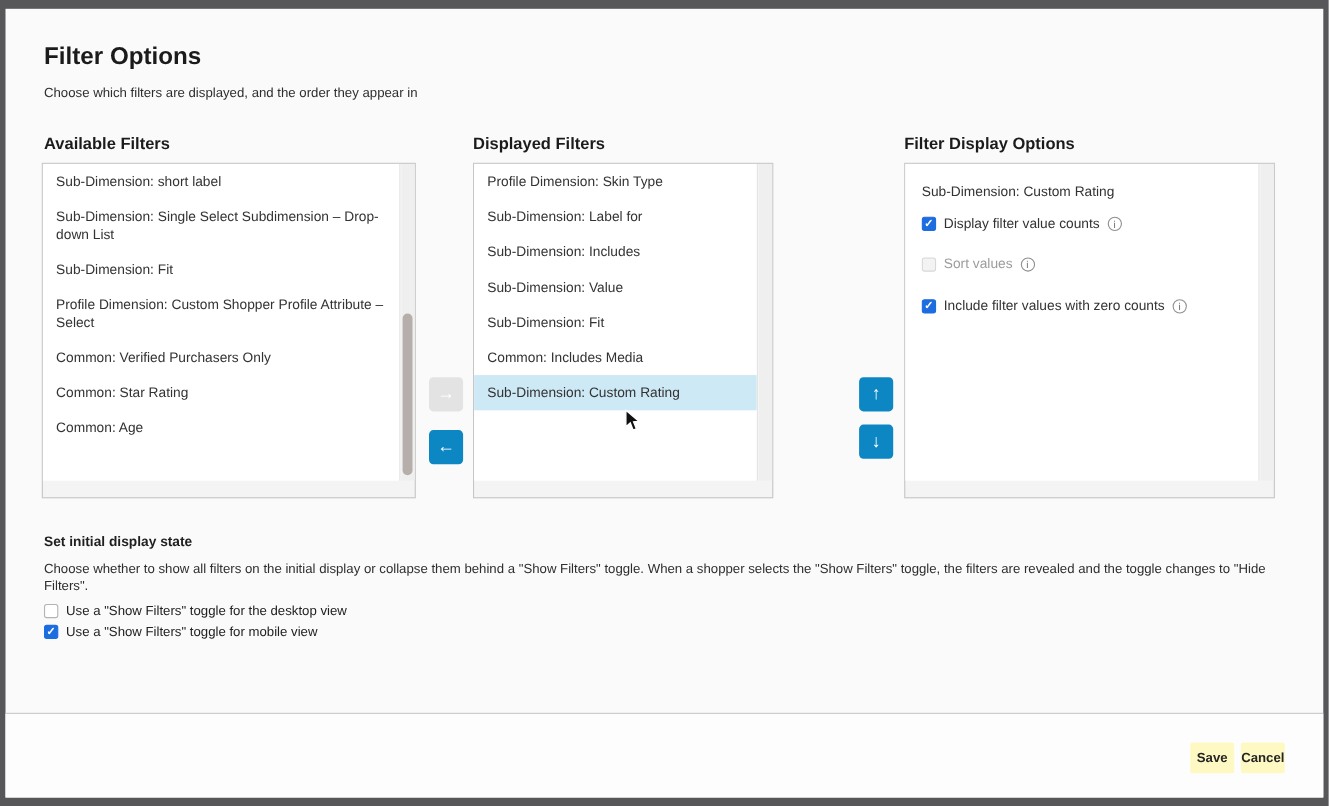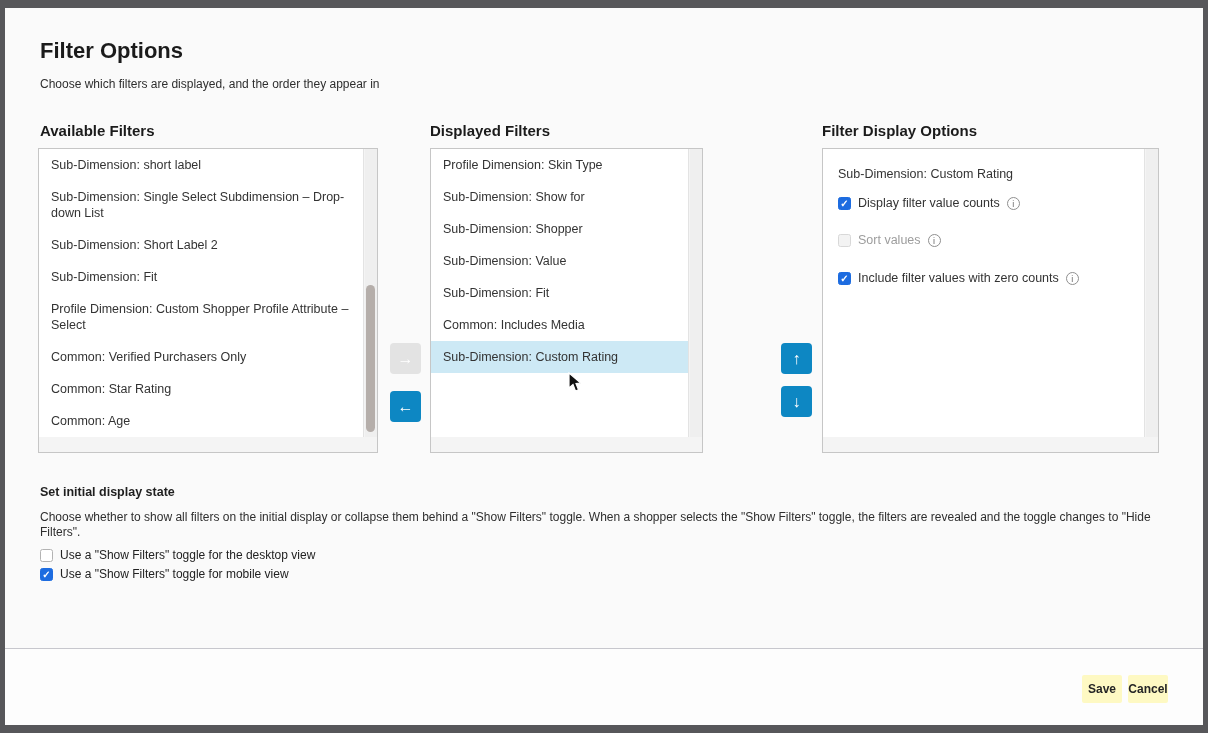--- a/index.html
+++ b/index.html
@@ -122,7 +122,7 @@
       <div class="listbox" id="displayed-list">
 
       <div class="list-item">Profile Dimension: Skin Type</div>
-          <div class="list-item">Sub-Dimension: Show for</div>
+          <div class="list-item">Sub-Dimension: Label for</div>
           <div class="list-item">Sub-Dimension: Shopper</div>
           <div class="list-item">Sub-Dimension: Value</div>
           <div class="list-item">Sub-Dimension: Fit</div>

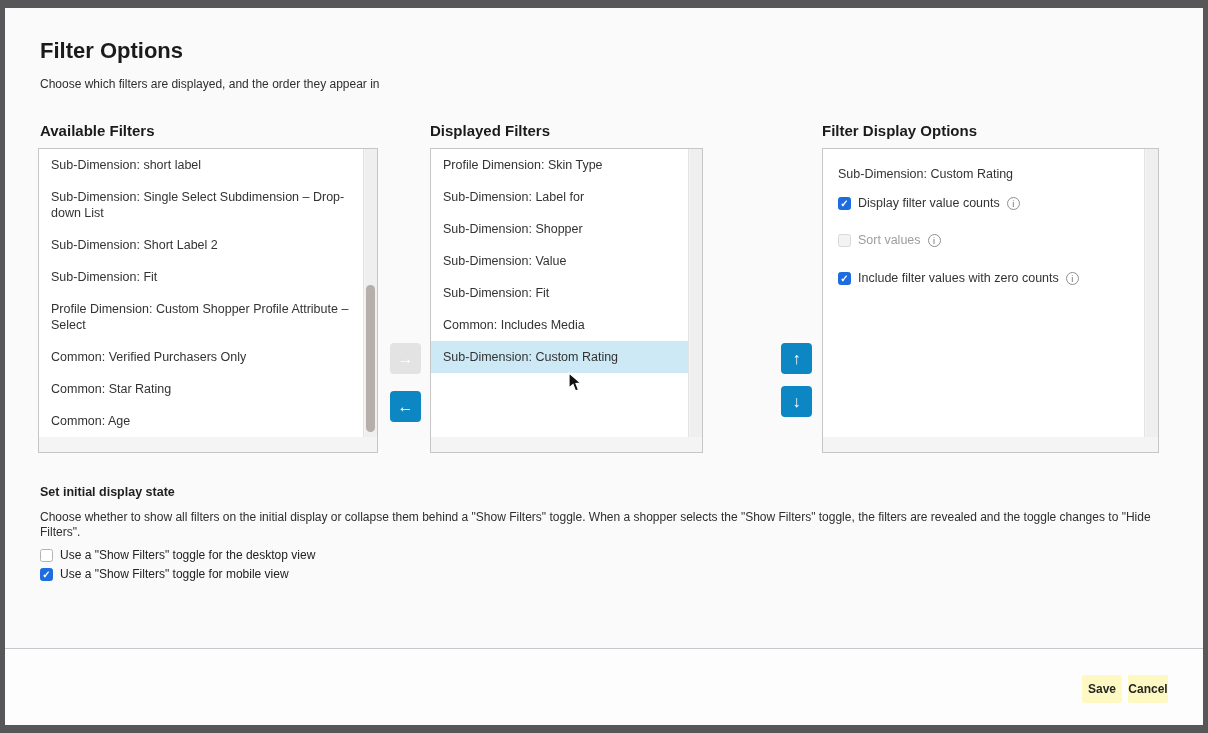--- a/index.html
+++ b/index.html
@@ -123,7 +123,7 @@
 
       <div class="list-item">Profile Dimension: Skin Type</div>
           <div class="list-item">Sub-Dimension: Label for</div>
-          <div class="list-item">Sub-Dimension: Shopper</div>
+          <div class="list-item">Sub-Dimension: Includes</div>
           <div class="list-item">Sub-Dimension: Value</div>
           <div class="list-item">Sub-Dimension: Fit</div>
           <div class="list-item">Common: Includes Media</div>

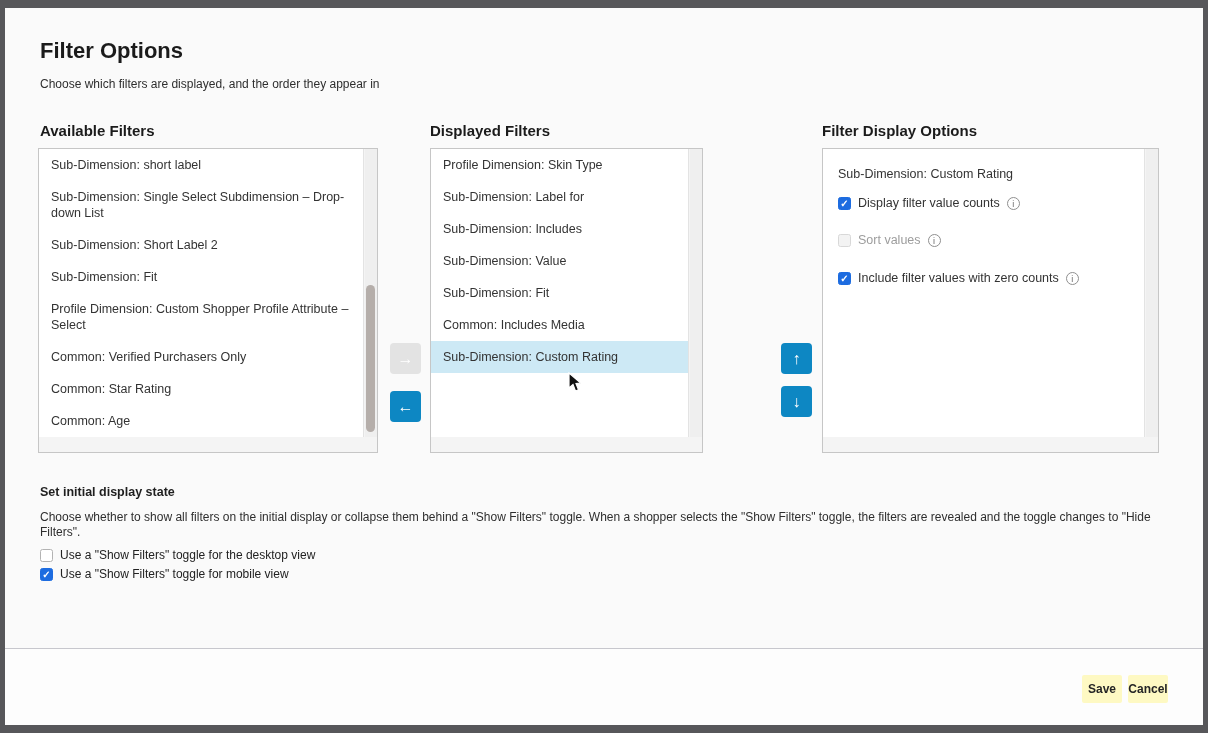--- a/index.html
+++ b/index.html
@@ -103,7 +103,6 @@
 
       <div class="list-item">Sub-Dimension: short label</div>
           <div class="list-item">Sub-Dimension: Single Select Subdimension – Drop-down List</div>
-          <div class="list-item">Sub-Dimension: Short Label 2</div>
           <div class="list-item">Sub-Dimension: Fit</div>
           <div class="list-item">Profile Dimension: Custom Shopper Profile Attribute – Select</div>
           <div class="list-item">Common: Verified Purchasers Only</div>

